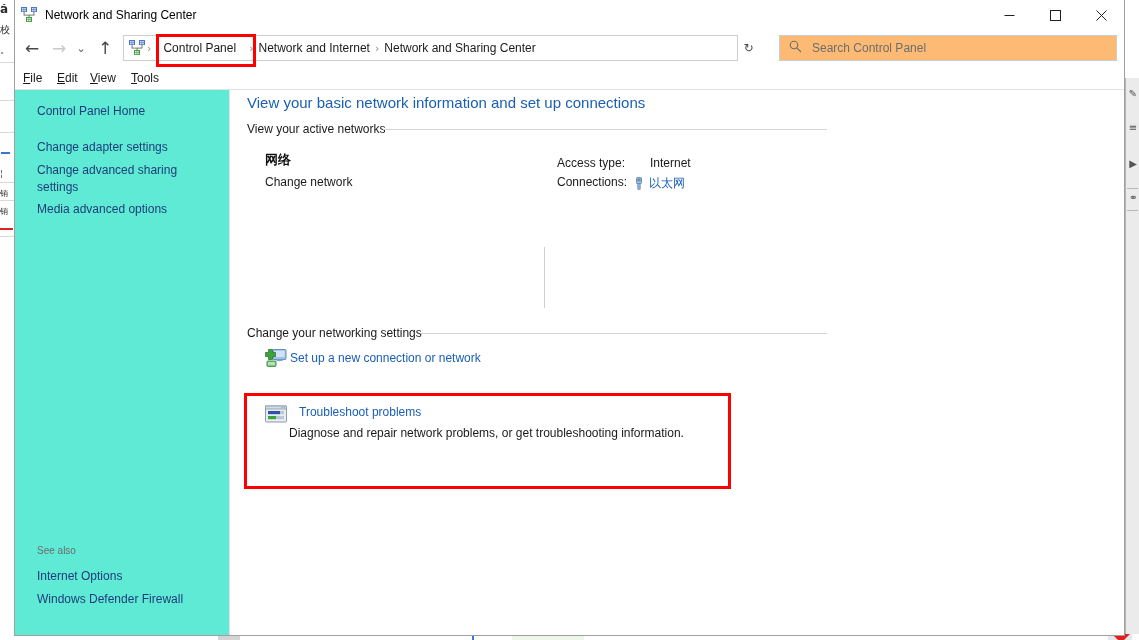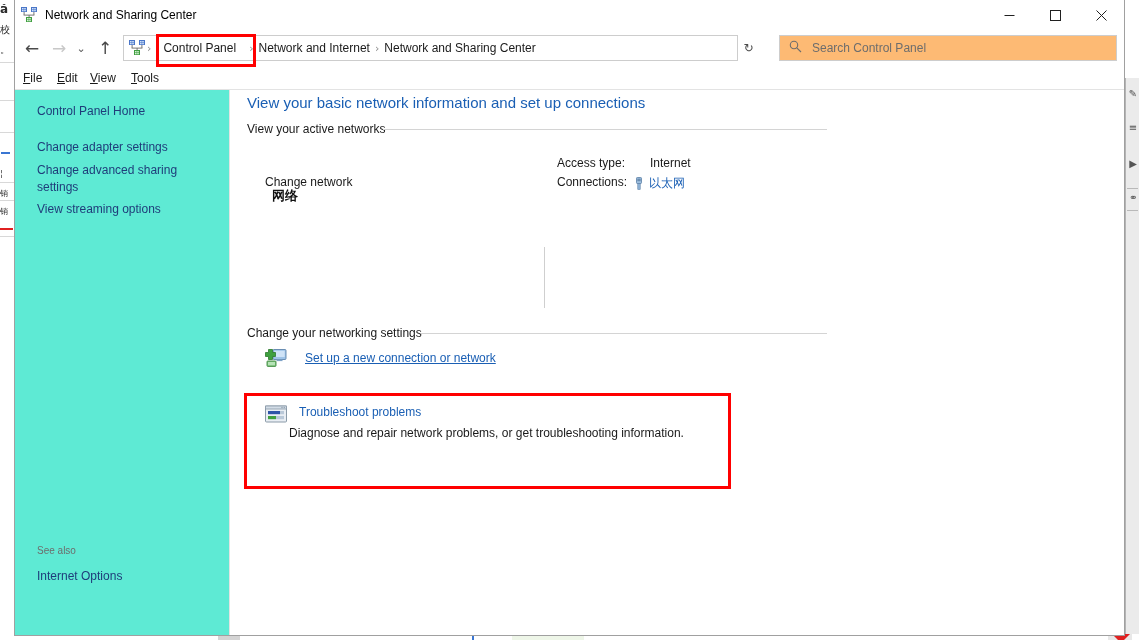--- a/index.html
+++ b/index.html
@@ -229,10 +229,9 @@
     width: 1px; height: 61px; background: #cfcfcf;
   }
   #net-name {
-    position: absolute; left: 41px; top: 61px;
+    position: absolute; left: 34px; top: 61px;
     font-size: 13px; font-weight: bold; color: #111;
     font-family: "DejaVu Sans", sans-serif;
-    margin-top: 36px;
   }
   #net-type {
     position: absolute; left: 34px; top: 85px;

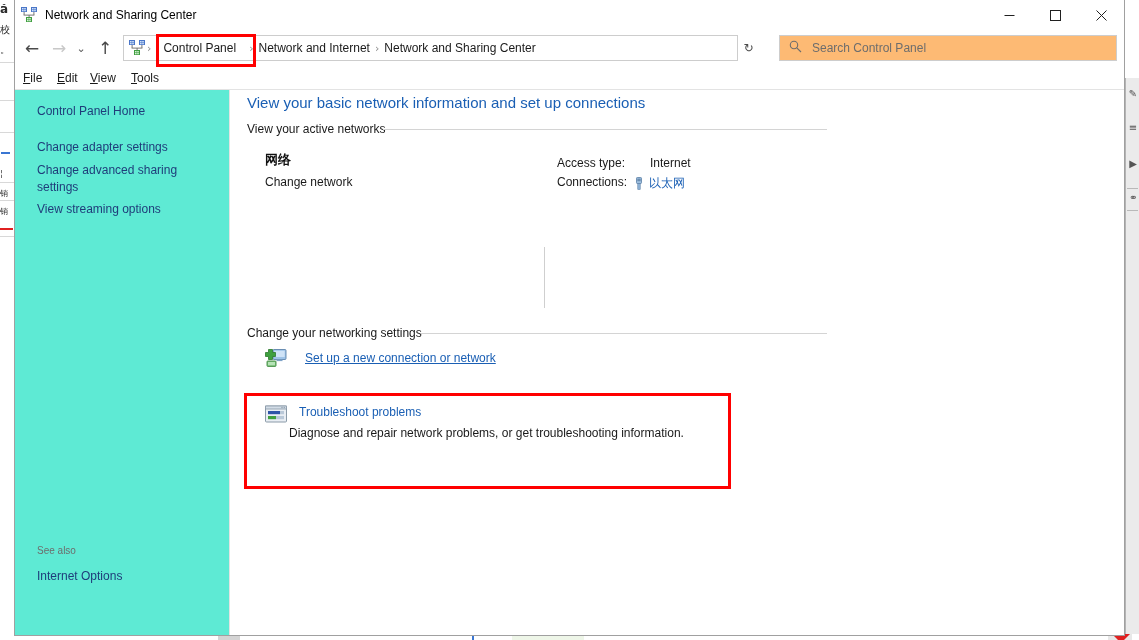--- a/index.html
+++ b/index.html
@@ -449,7 +449,7 @@
       <div class="side-link" id="side-home">Control Panel Home</div>
       <div class="side-link" id="side-adapter">Change adapter settings</div>
       <div class="side-link" id="side-advanced">Change advanced sharing settings</div>
-      <div class="side-link" id="side-media">View streaming options</div>
+      <div class="side-link" id="side-media">Media advanced options</div>
 
       <div id="seealso-label">See also</div>
       <div class="side-link" id="side-internet">Internet Options</div>

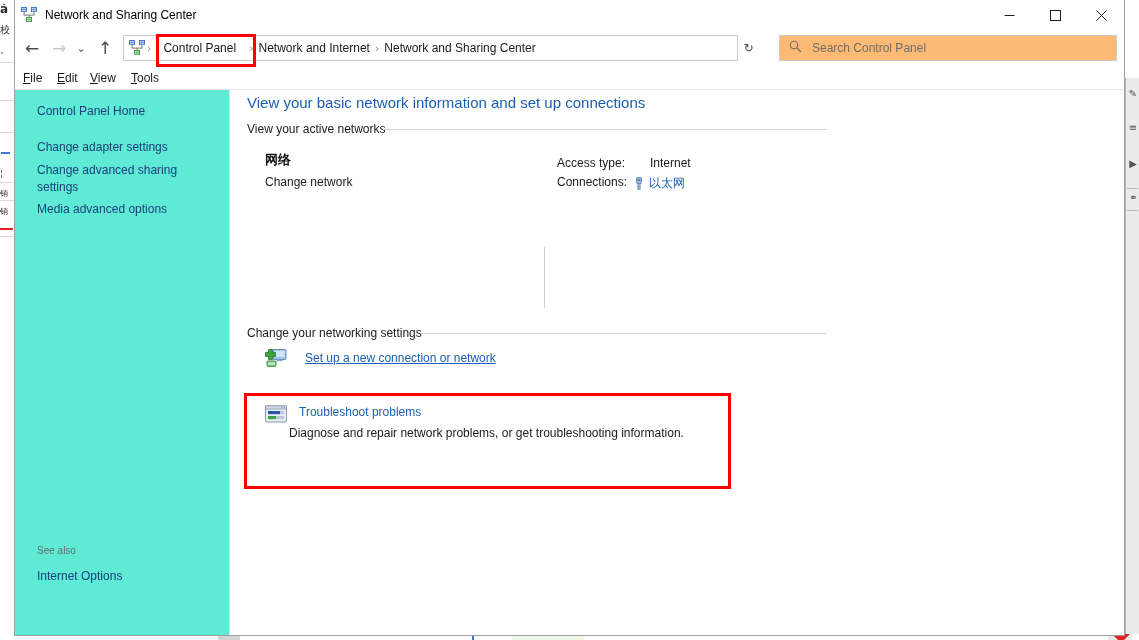--- a/index.html
+++ b/index.html
@@ -277,7 +277,7 @@
     font-family: "Liberation Sans", sans-serif;
   }
   #task1-icon { left: 33px; top: 258px; }
-  #task1-link { left: 74px; top: 261px; text-decoration: underline; }
+  #task1-link { left: 59px; top: 261px; }
   #task1-desc { left: 58px; top: 281px; }
 
   #task2-icon { left: 33px; top: 313px; }

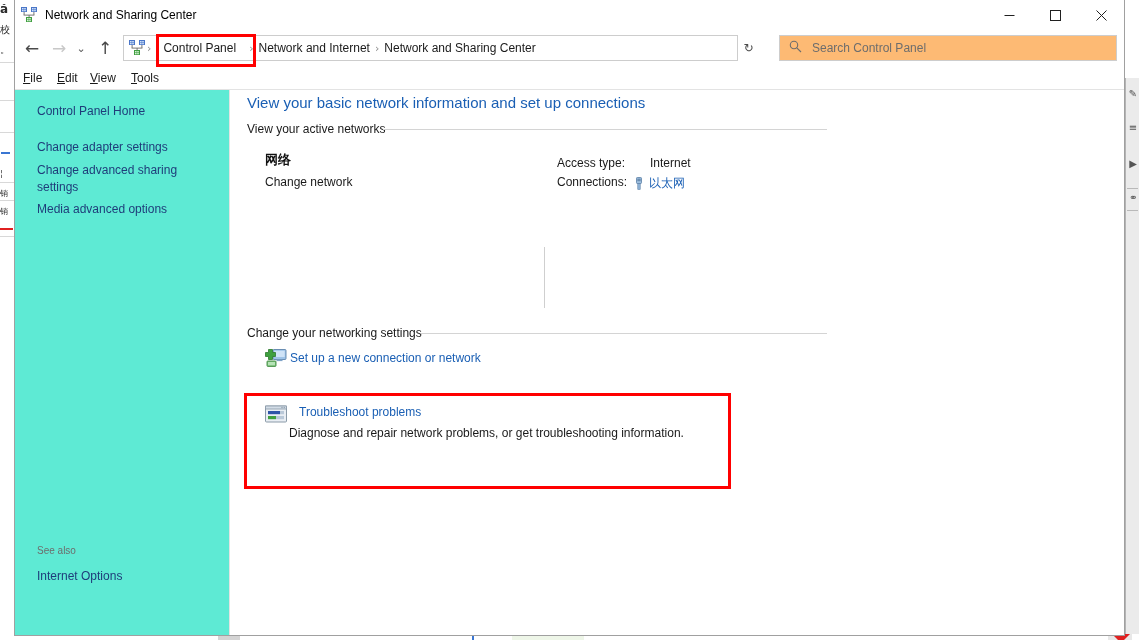--- a/index.html
+++ b/index.html
@@ -453,6 +453,7 @@
 
       <div id="seealso-label">See also</div>
       <div class="side-link" id="side-internet">Internet Options</div>
+      <div class="side-link" id="side-firewall">Windows Defender Firewall</div>
     </div>
 
     <div id="content">

